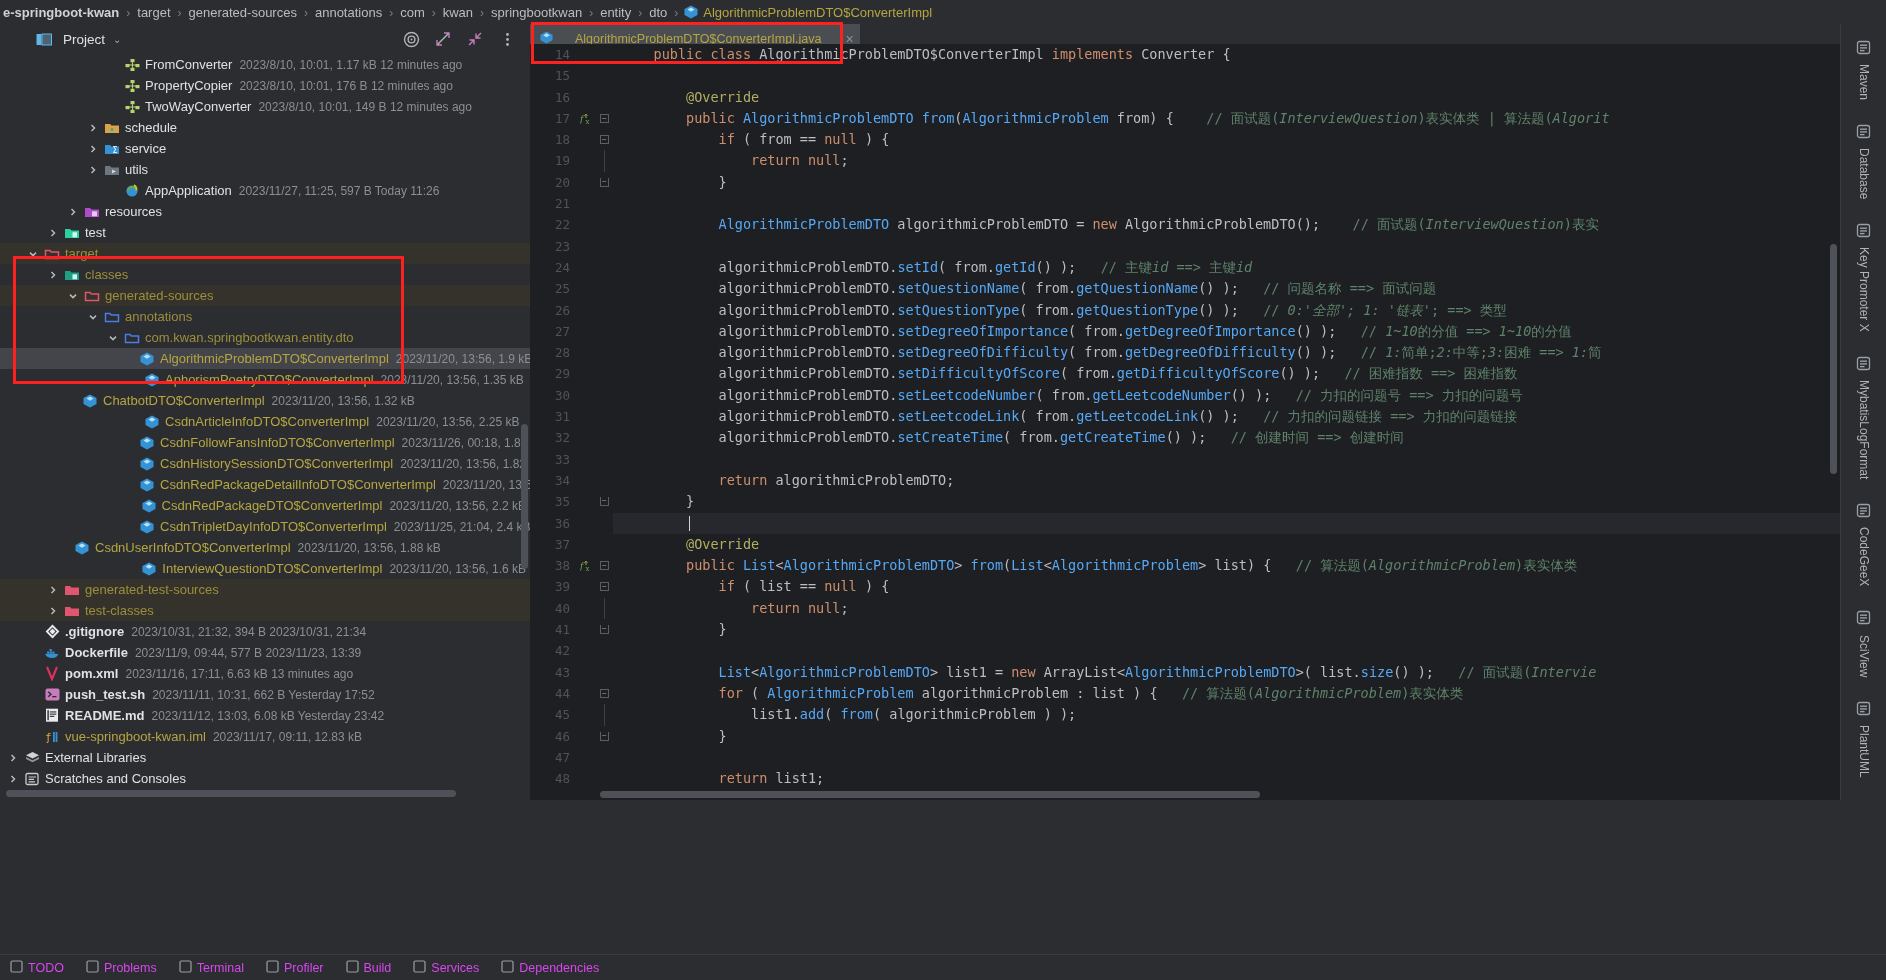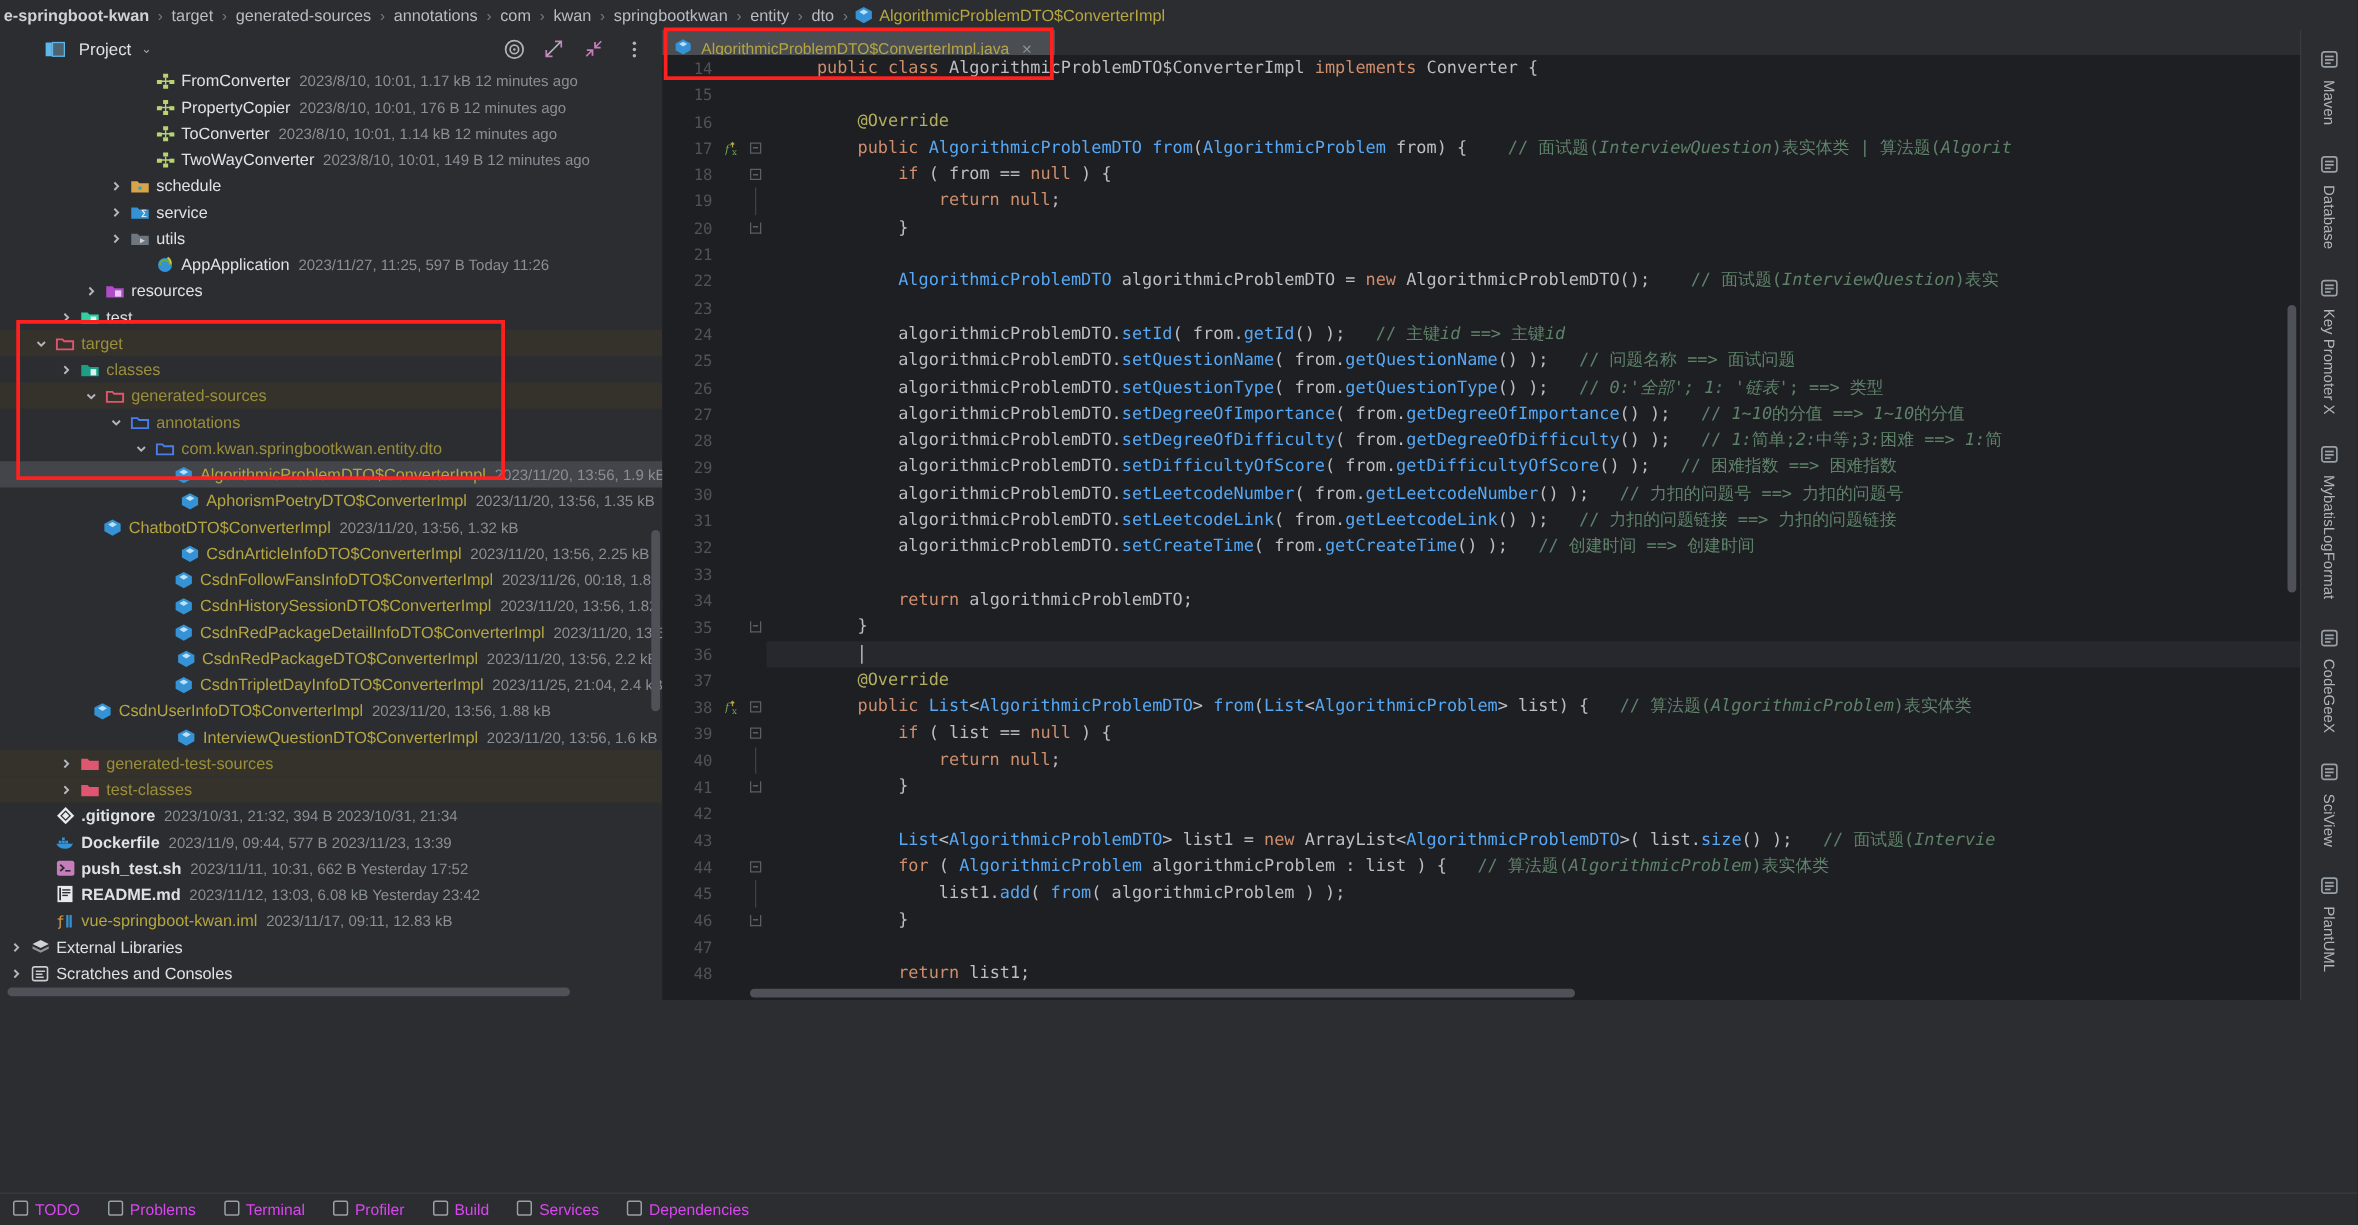--- a/index.html
+++ b/index.html
@@ -68,8 +68,8 @@
     background: #2b2d30; display: flex; align-items: flex-end;
   }
   .tab {
-    height: 30px; display: flex; align-items: center; padding: 0 16px 0 10px;
-    background: #4a4d51; font-size: 12.5px; color: #b5a642; gap: 8px; justify-content: space-between;
+    height: 30px; display: flex; align-items: center; padding: 0 4px 0 10px;
+    background: #4a4d51; font-size: 12.5px; color: #b5a642; gap: 22px; justify-content: space-between;
   }
   .tab-close { color: #8d9199; font-size: 14px; padding: 0 2px; }
 

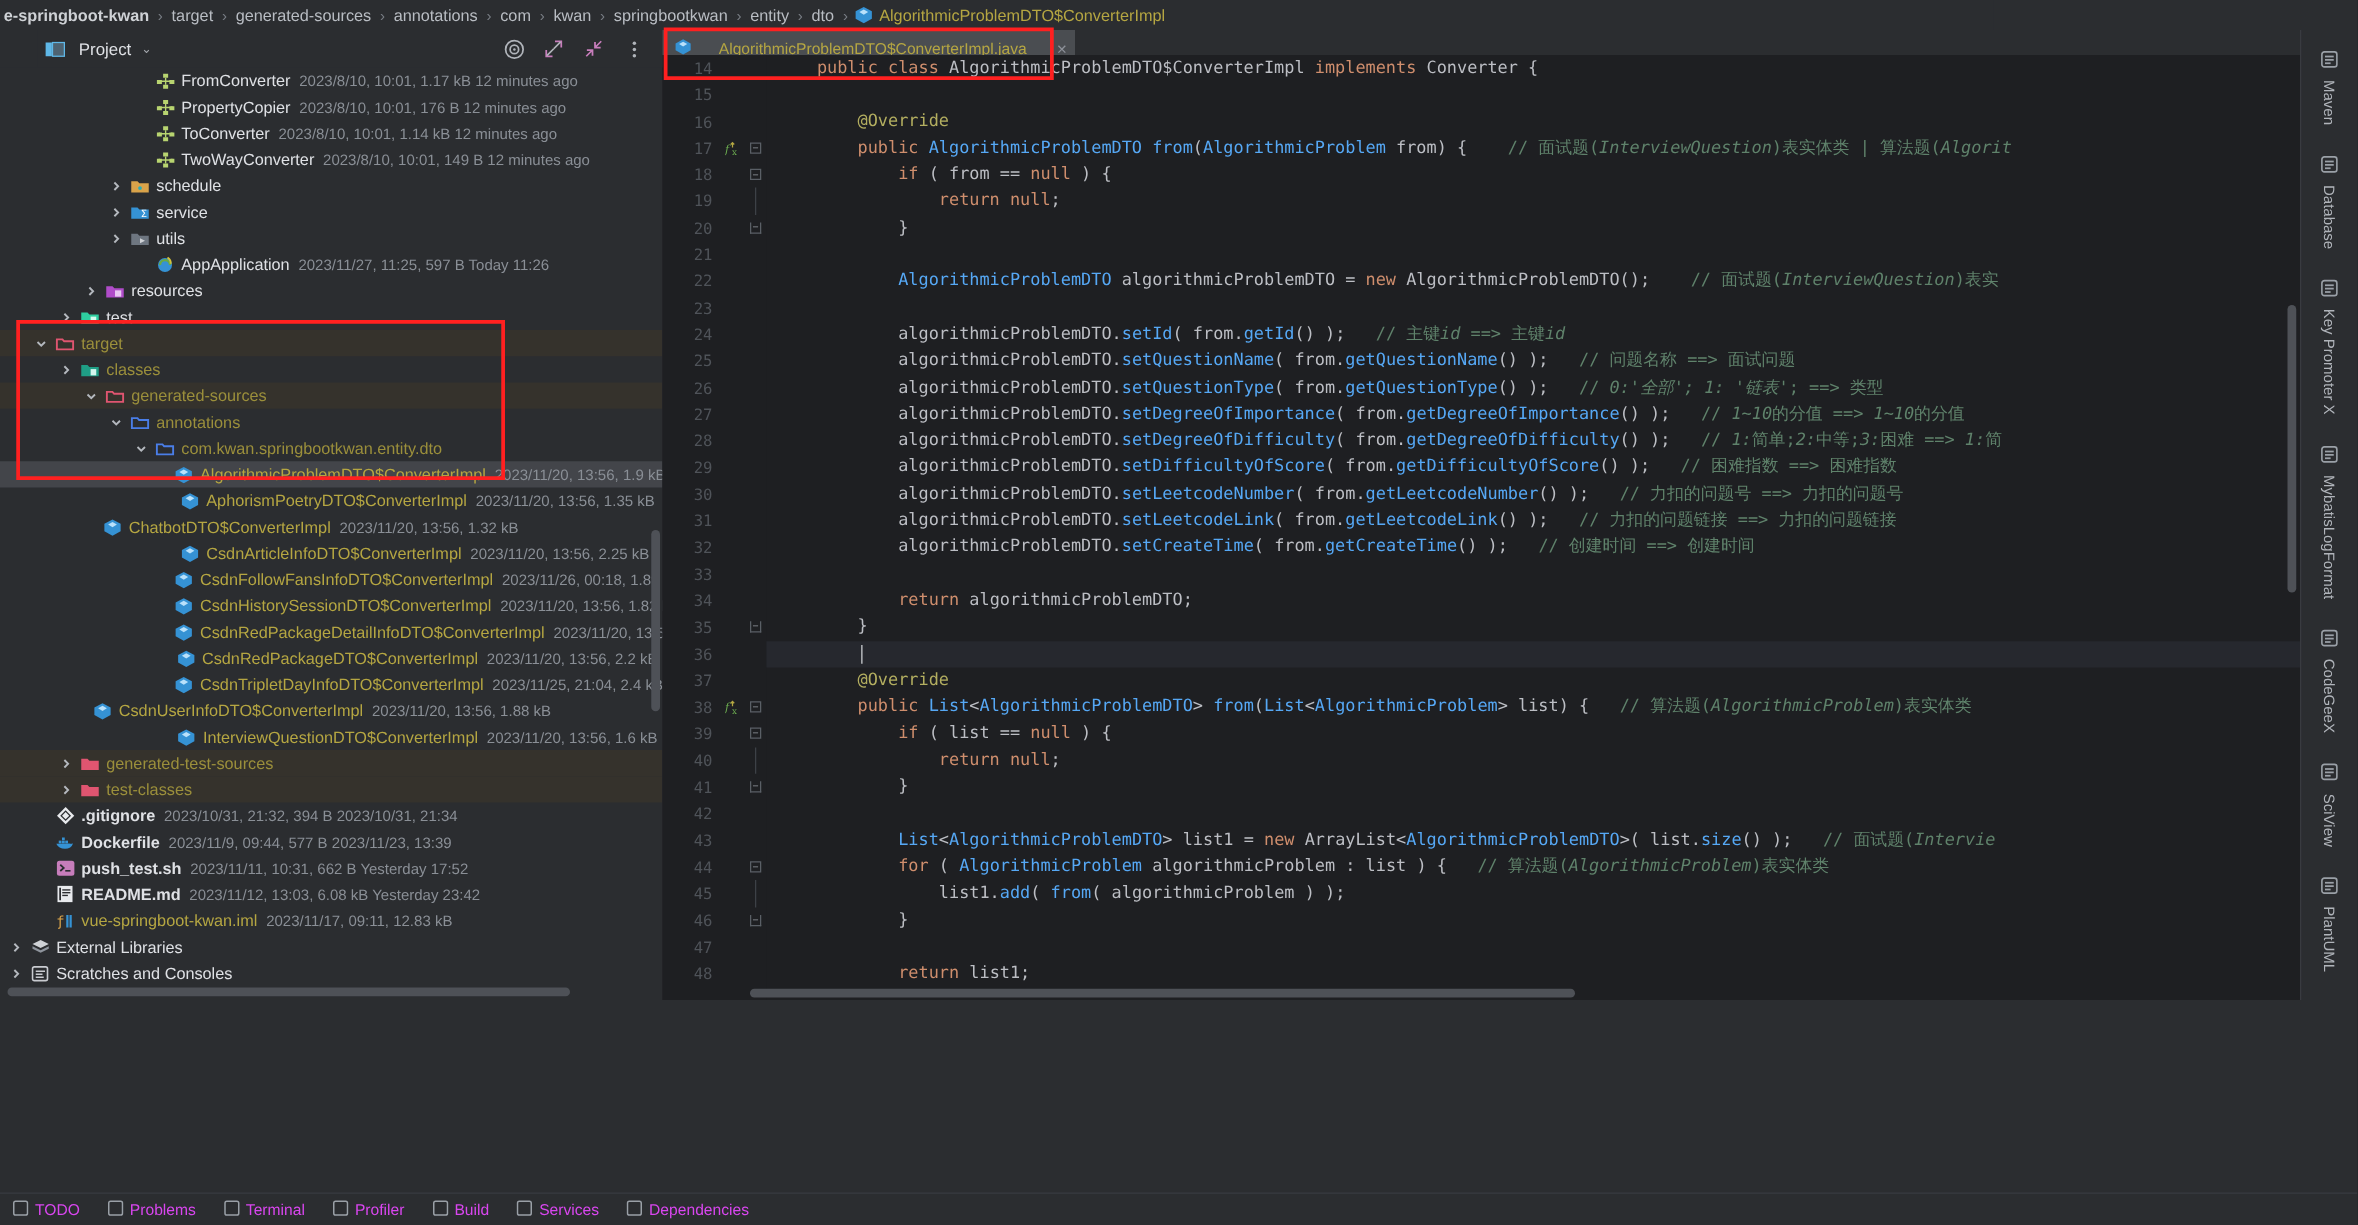--- a/index.html
+++ b/index.html
@@ -263,25 +263,6 @@
               <path d="M7.5 4.2 L7.5 9.8 M2.5 6 L2.5 7 L12.5 7 L12.5 6" stroke="#b8d470" fill="none" stroke-width="1.1"></path>
             </svg>
           </span>
-          <span class="nm white">ToConverter</span>
-          <span class="meta">2023/8/10, 10:01, 1.14 kB 12 minutes ago</span>
-        </div>
-        <div class="row" style="padding-left: 106px;">
-          <span class="arrow empty">
-            <svg width="10" height="10" viewBox="0 0 10 10">
-              <path d="M3.5 2 L6.5 5 L3.5 8" fill="none" stroke="#b4b8be" stroke-width="1.5"></path>
-            </svg>
-          </span>
-          <span style="width: 5px;"></span>
-          <span class="ico">
-            <svg width="15" height="14" viewBox="0 0 15 14">
-              <rect x="5.5" y="1" width="4" height="3.2" fill="#b8d470"></rect>
-              <rect x="0.5" y="6" width="4" height="3.2" fill="#b8d470"></rect>
-              <rect x="10.5" y="6" width="4" height="3.2" fill="#b8d470"></rect>
-              <rect x="5.5" y="9.8" width="4" height="3.2" fill="#b8d470"></rect>
-              <path d="M7.5 4.2 L7.5 9.8 M2.5 6 L2.5 7 L12.5 7 L12.5 6" stroke="#b8d470" fill="none" stroke-width="1.1"></path>
-            </svg>
-          </span>
           <span class="nm white">TwoWayConverter</span>
           <span class="meta">2023/8/10, 10:01, 149 B 12 minutes ago</span>
         </div>

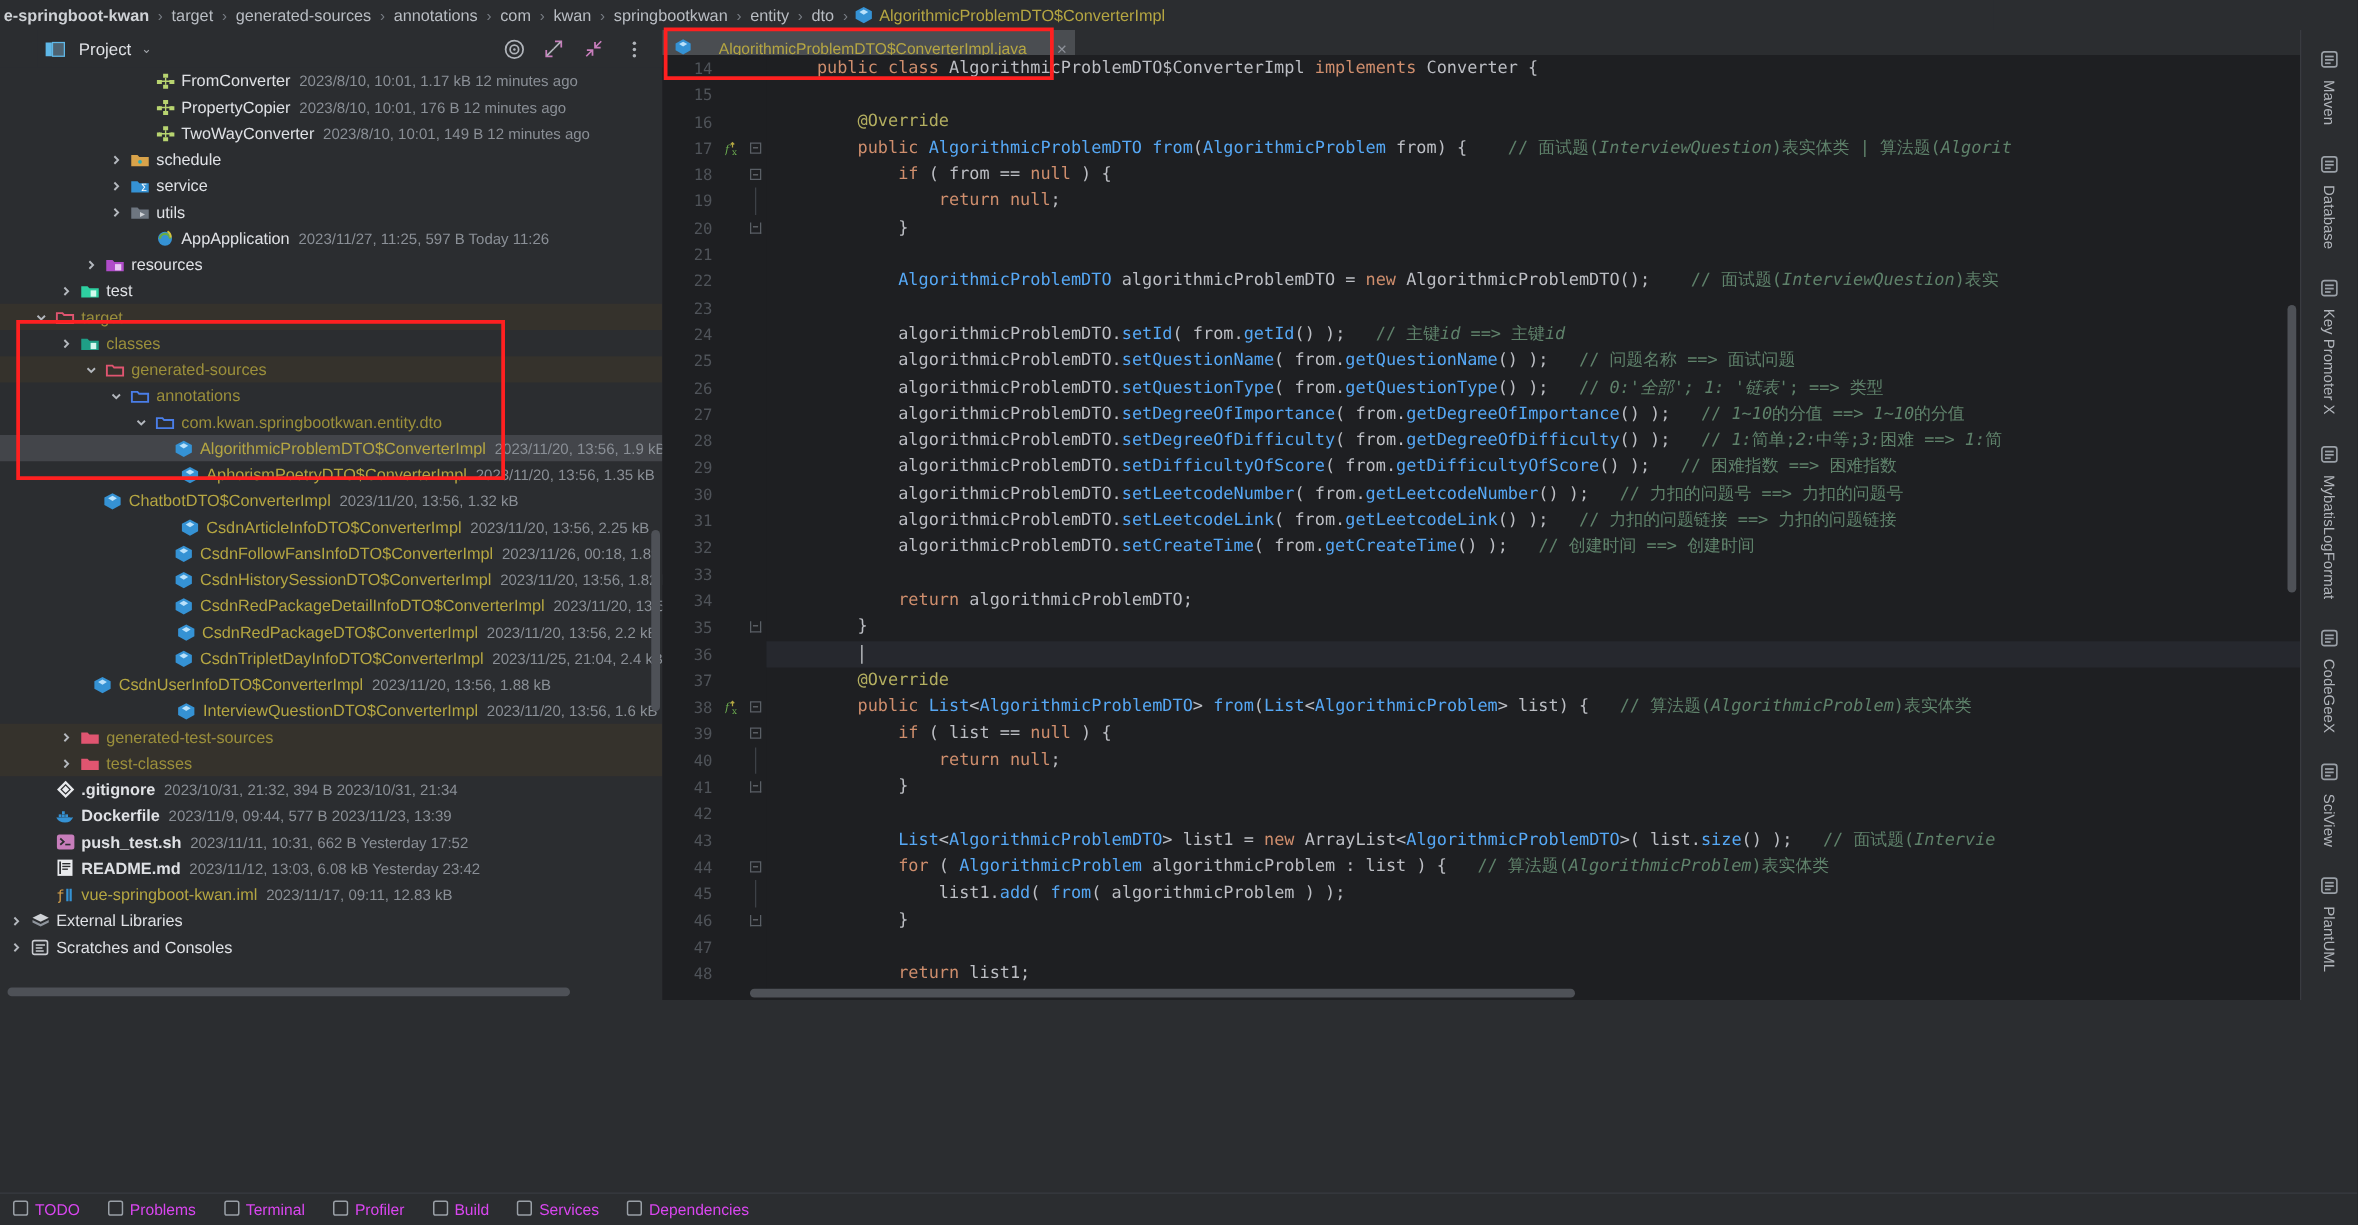--- a/index.html
+++ b/index.html
@@ -677,6 +677,21 @@
           </span>
           <span style="width: 5px;"></span>
           <span class="ico">
+            <svg width="14" height="15" viewBox="0 0 14 15">
+              <path d="M2 1 L7 13 L12 1" fill="none" stroke="#e0315c" stroke-width="2.1"></path>
+            </svg>
+          </span>
+          <span class="nm plain bold">pom.xml</span>
+          <span class="meta">2023/11/16, 17:11, 6.63 kB 13 minutes ago</span>
+        </div>
+        <div class="row" style="padding-left: 26px;">
+          <span class="arrow empty">
+            <svg width="10" height="10" viewBox="0 0 10 10">
+              <path d="M3.5 2 L6.5 5 L3.5 8" fill="none" stroke="#b4b8be" stroke-width="1.5"></path>
+            </svg>
+          </span>
+          <span style="width: 5px;"></span>
+          <span class="ico">
             <svg width="15" height="13" viewBox="0 0 15 13">
               <rect x="0.5" y="0.5" width="14" height="12" rx="2" fill="#c77dbb"></rect>
               <path d="M3.2 3.8 L6 6.3 L3.2 8.8" fill="none" stroke="#2b2d30" stroke-width="1.4"></path>

